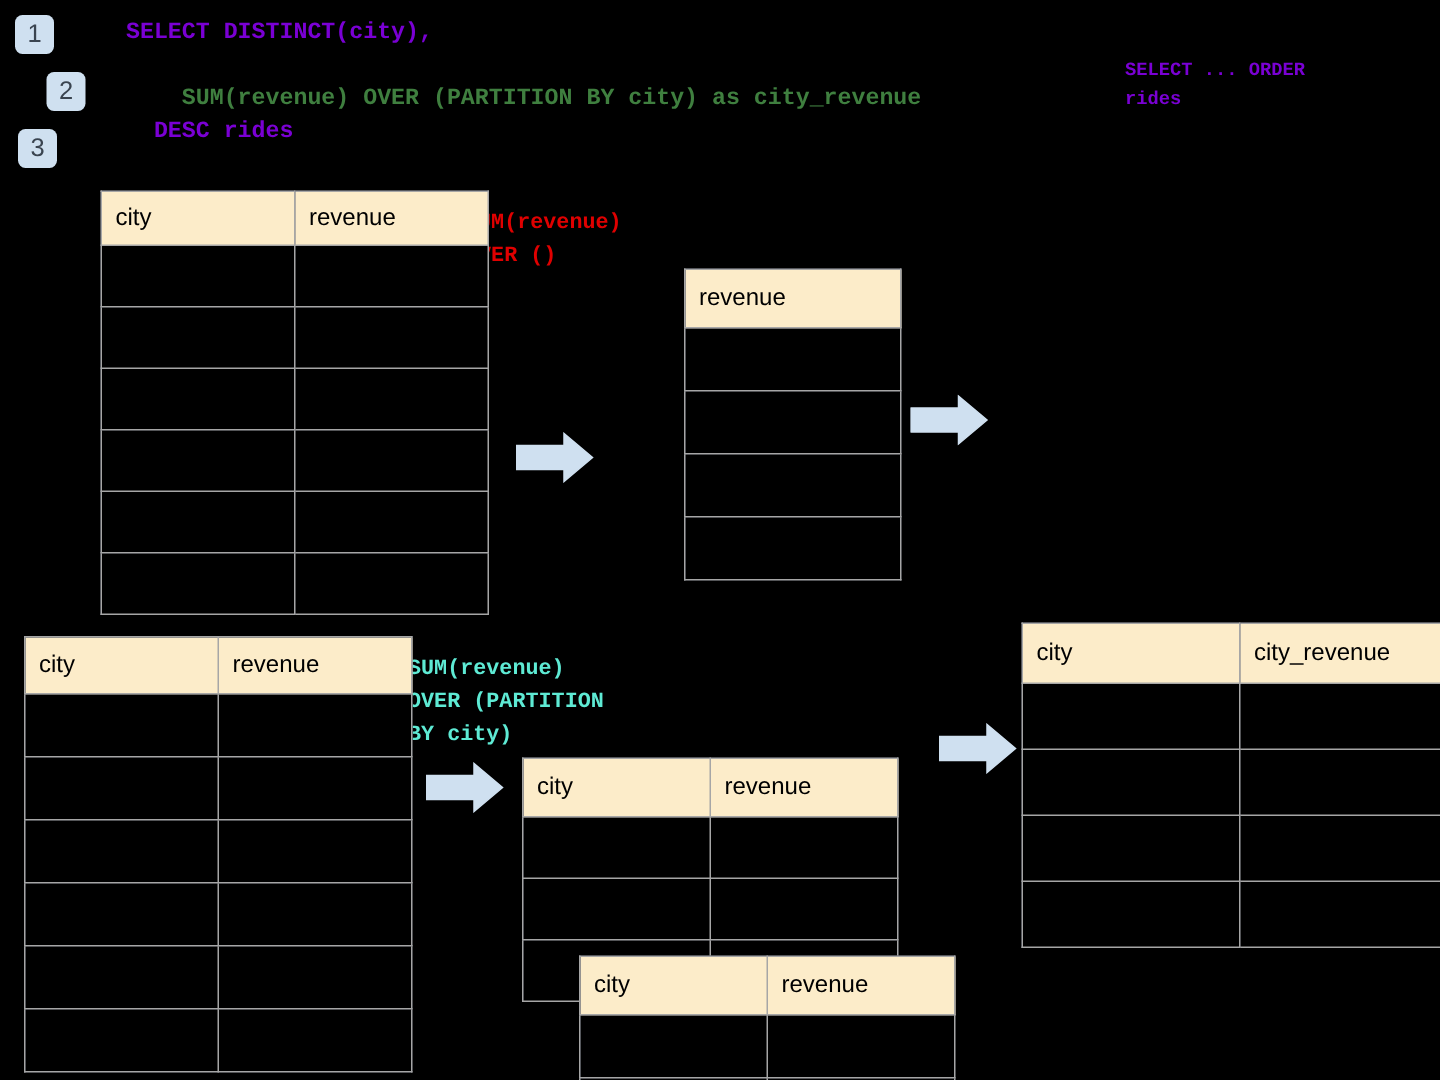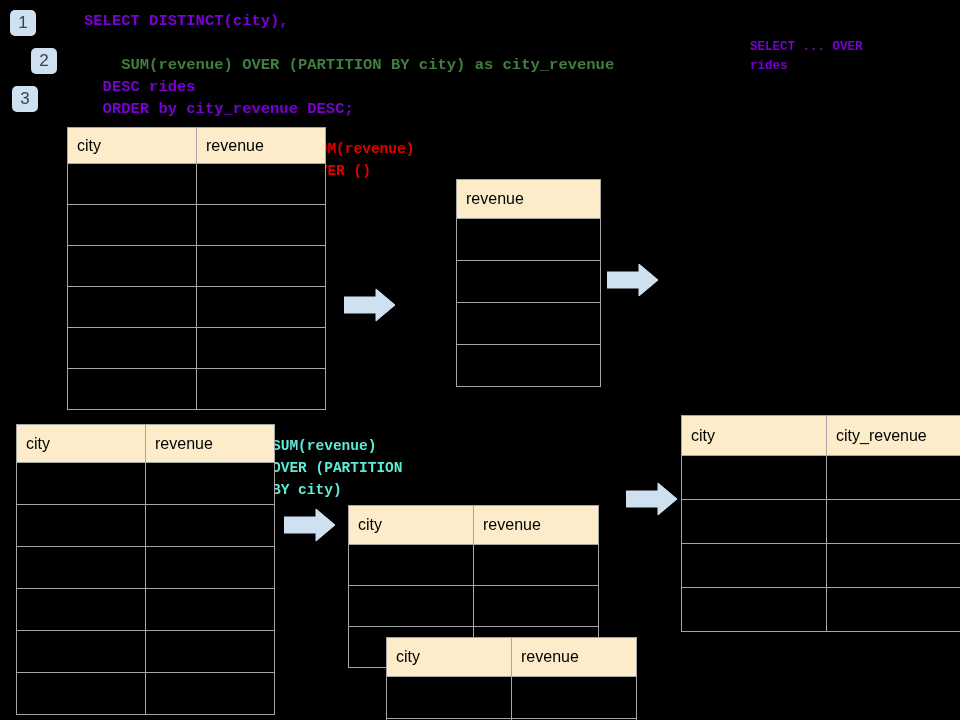--- a/index.html
+++ b/index.html
@@ -109,7 +109,7 @@
   <div class="sql sql-purple" style="left:84px; top:78px;">  DESC rides</div>
   <div class="sql sql-purple" style="left:84px; top:100px;">  ORDER by city_revenue DESC;</div>
 
-  <div class="sidenote" style="left:750px; top:38px;">SELECT ... OVER
+  <div class="sidenote" style="left:750px; top:38px;">SELECT ... ORDER
 rides</div>
 
   <div class="annot annot-red" style="left:310px; top:138px;">SUM(revenue)

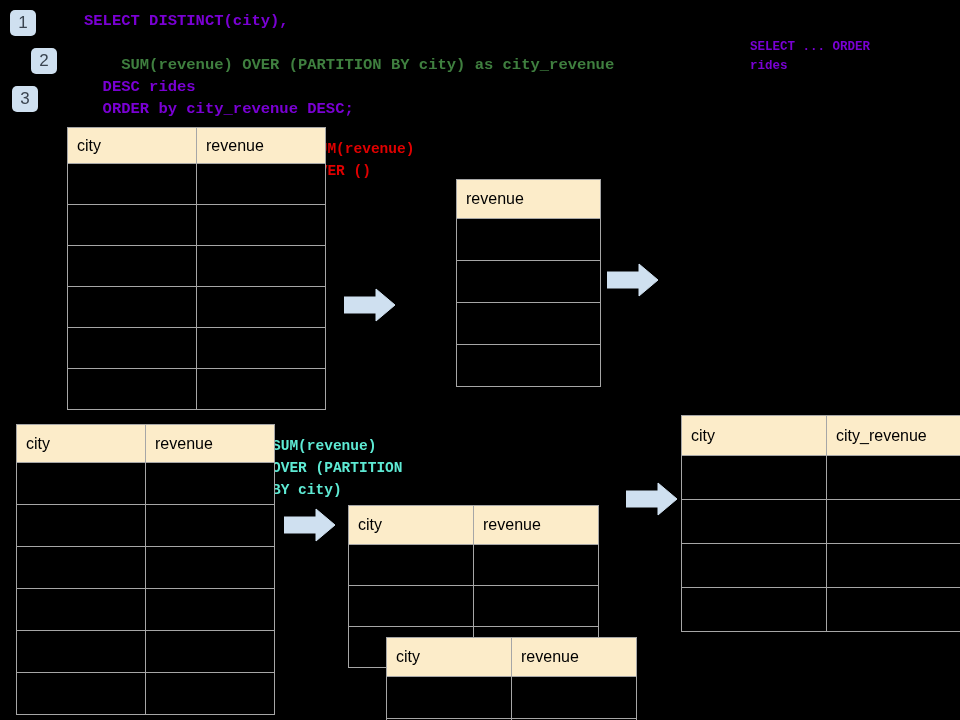--- a/index.html
+++ b/index.html
@@ -107,7 +107,6 @@
   <div class="sql sql-purple" style="left:84px; top:12px;">SELECT DISTINCT(city),</div>
   <div class="sql sql-green" style="left:84px; top:56px;">    SUM(revenue) OVER (PARTITION BY city) as city_revenue</div>
   <div class="sql sql-purple" style="left:84px; top:78px;">  DESC rides</div>
-  <div class="sql sql-purple" style="left:84px; top:100px;">  ORDER by city_revenue DESC;</div>
 
   <div class="sidenote" style="left:750px; top:38px;">SELECT ... ORDER
 rides</div>

